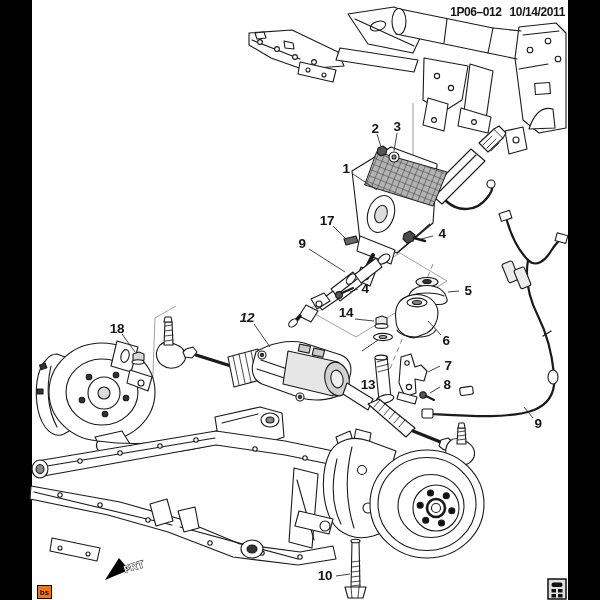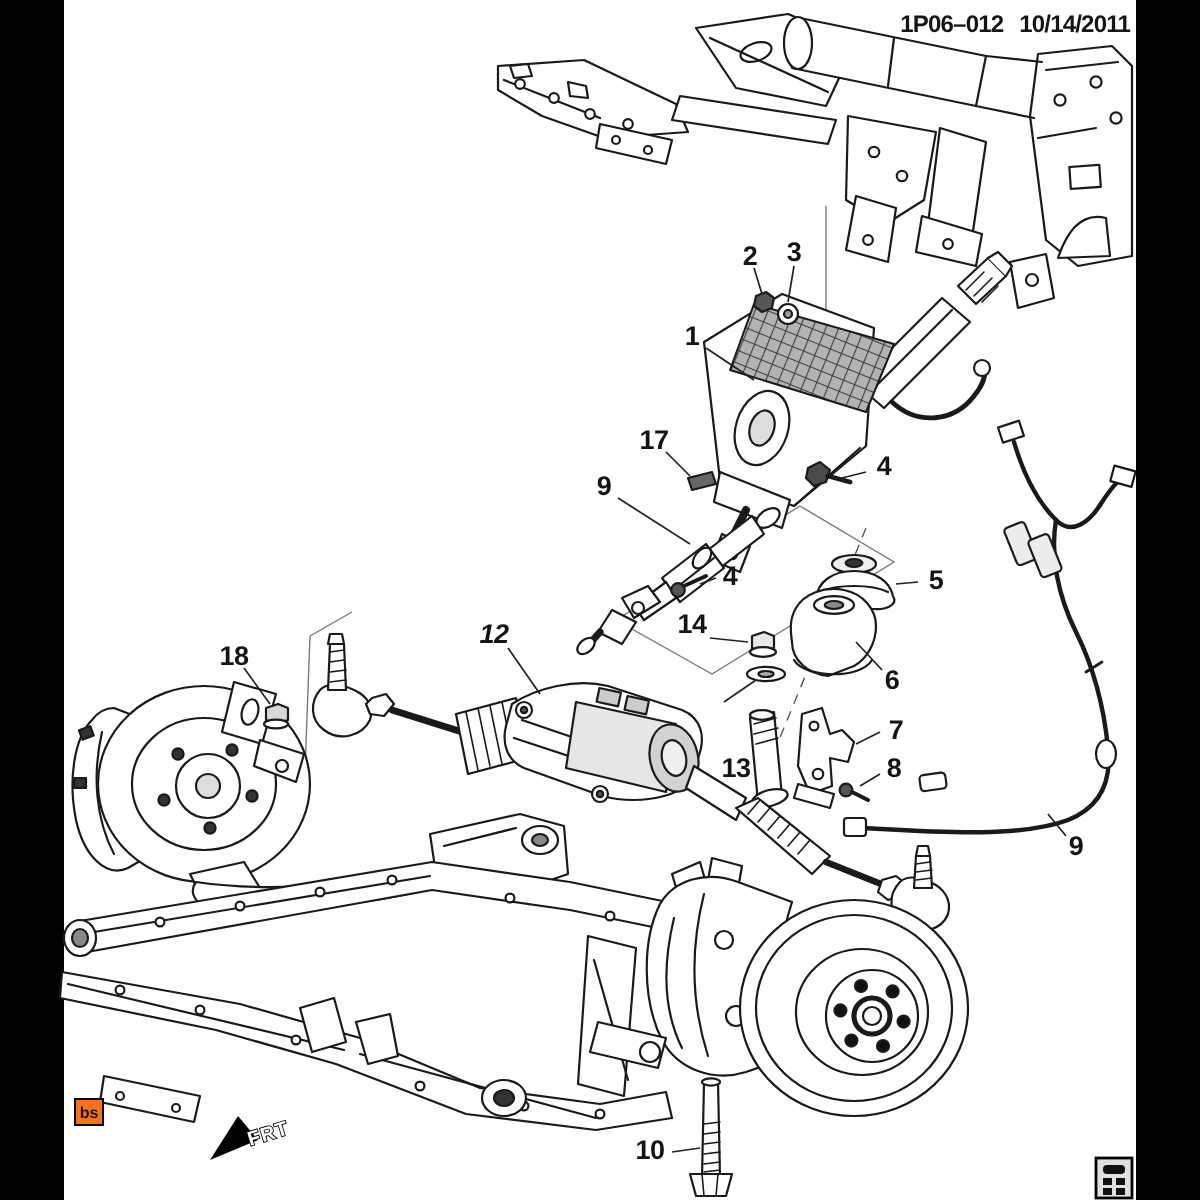--- a/index.html
+++ b/index.html
@@ -14,7 +14,7 @@
   .drawing-header span{margin-left:5px;text-align:center;}
   .callout{position:absolute;transform:translate(-50%,-50%);
          font:700 13.5px "Liberation Sans",sans-serif;color:#141414;letter-spacing:-0.3px;}
-  .sheet-code{position:absolute;left:37px;top:549px;width:15px;height:14px;border:1.6px solid #000;
+  .sheet-code{position:absolute;left:37px;top:585px;width:15px;height:14px;border:1.6px solid #000;
          box-sizing:border-box;background:#f97316;display:flex;align-items:center;justify-content:center;
          font:700 8px "Liberation Sans",sans-serif;color:#111;}
   .leader{stroke:#222;stroke-width:0.85;}

